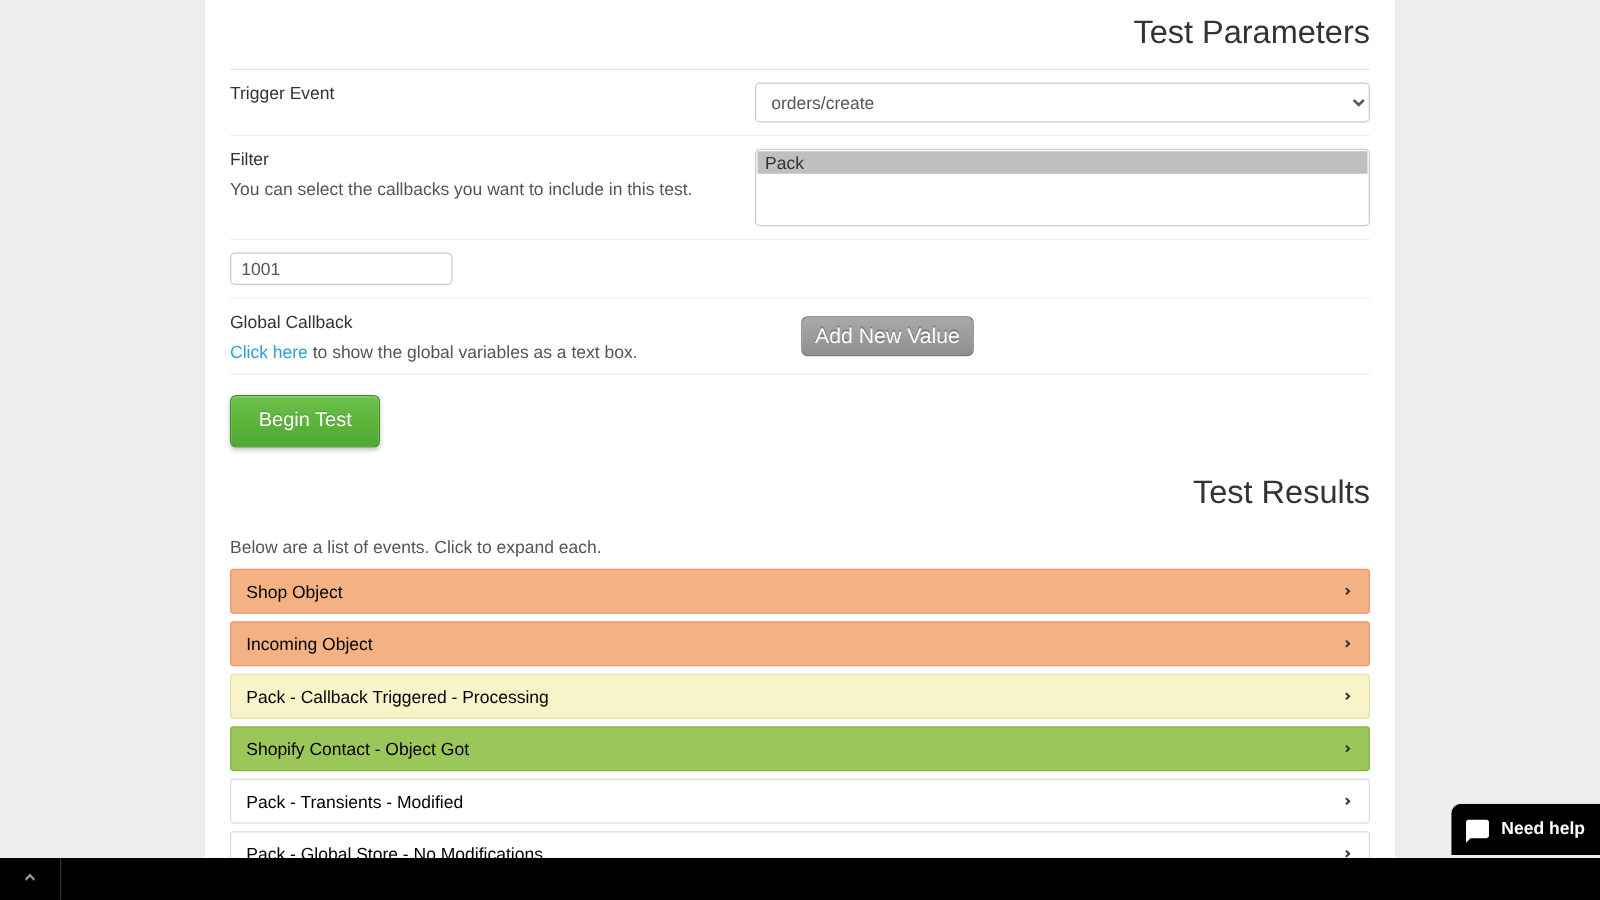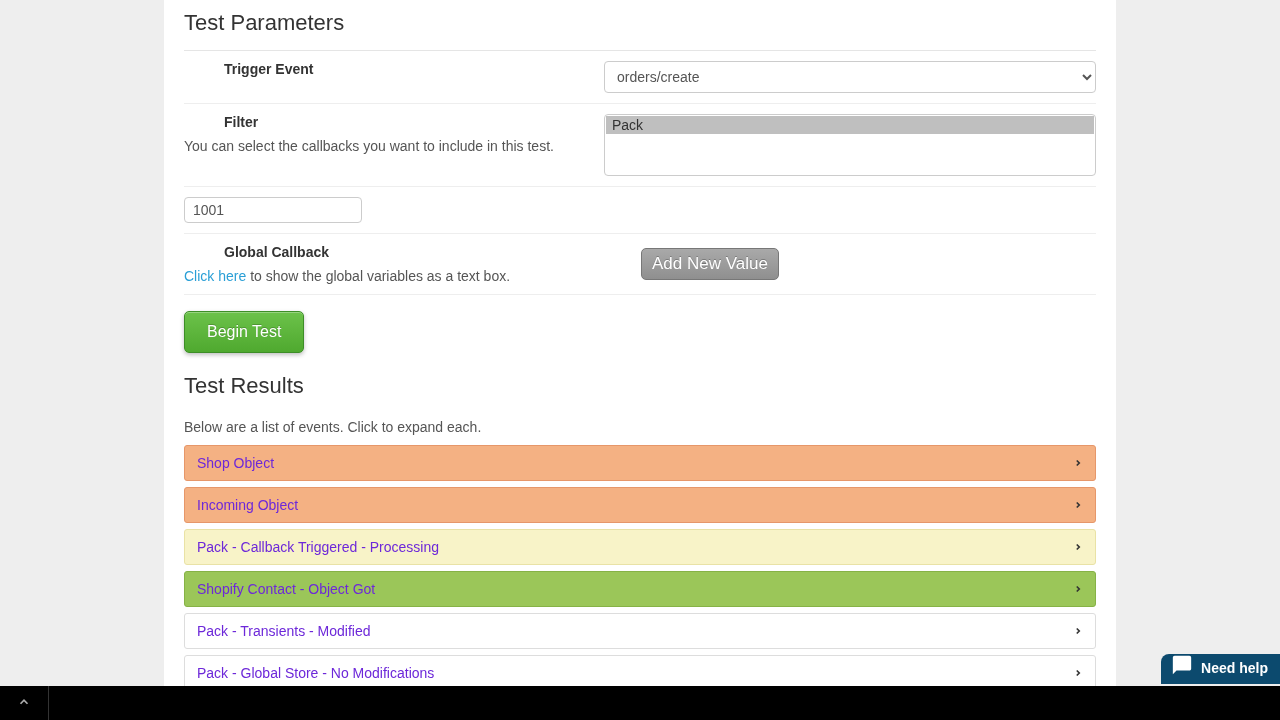--- a/index.html
+++ b/index.html
@@ -6,7 +6,7 @@
 body { font-family: Arial, Helvetica, sans-serif; font-size: 14px; color: #333; background: #eeeeee; }
 .page { width: 100%; min-height: 720px; position: relative; }
 .container { width: 952px; margin: 0 auto; background: #fff; padding: 0 20px 20px; min-height: 686px; }
-h1.section-title { font-size: 22px; font-weight: 400; text-align: left; padding: 10px 0 14px; color: #333; }
+h1.section-title { font-size: 26px; font-weight: 400; text-align: right; padding: 10px 0 14px; color: #333; }
 .hr { border: 0; border-top: 1px solid #e5e5e5; }
 .form-row { display: flex; padding: 10px 0; border-top: 1px solid #eee; }
 .form-row:first-of-type { border-top: none; }

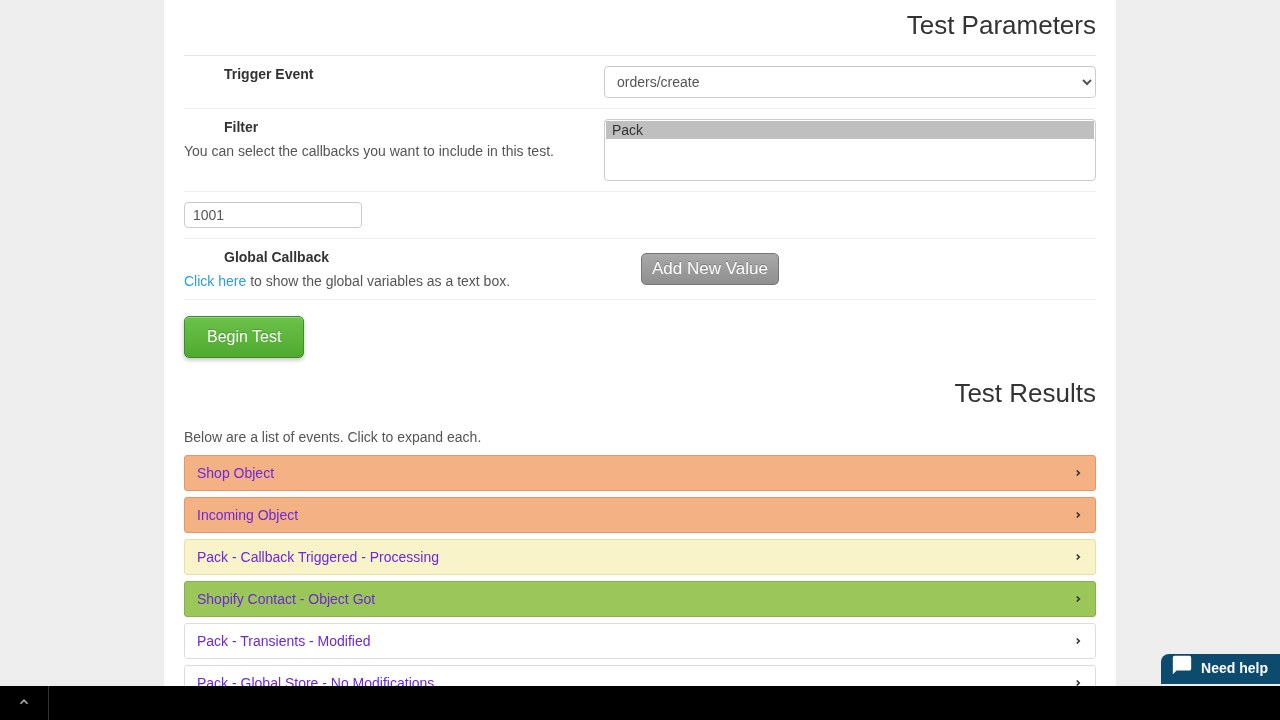--- a/index.html
+++ b/index.html
@@ -12,7 +12,7 @@
 .form-row:first-of-type { border-top: none; }
 .label-col { width: 420px; padding-right: 14px; }
 .input-col { flex: 1; }
-.label-strong { font-weight: 700; color: #333; margin-left: 40px; }
+.label-strong { font-weight: 400; color: #333; }
 .help-text { color: #555; margin-top: 8px; }
 .link { color: #2a9fd6; cursor: pointer; }
 select.trigger { width: 100%; height: 32px; padding: 4px 8px; border: 1px solid #ccc; border-radius: 4px; background: #fff; color: #555; font-size: 14px; }

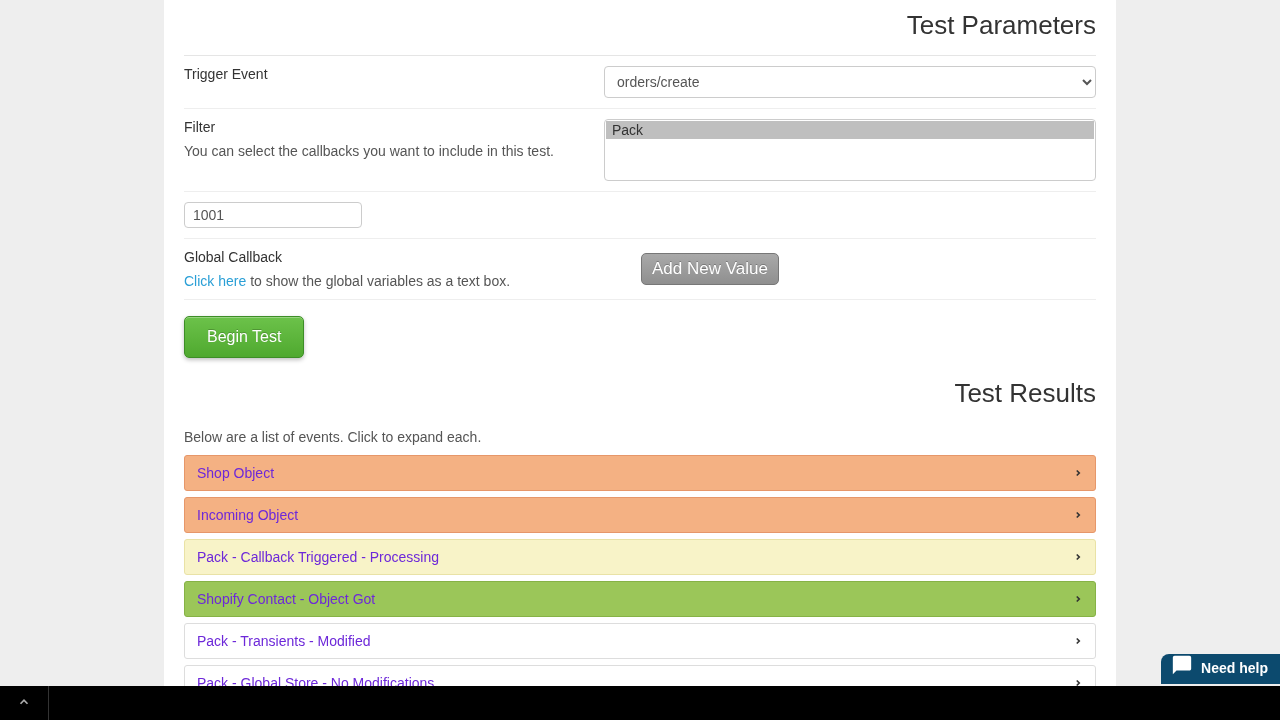--- a/index.html
+++ b/index.html
@@ -28,7 +28,7 @@
 .panel.green { background: #9bc659; border-color: #86b246; }
 .panel.white { background: #fff; border-color: #ddd; }
 .panel.cyan { background: #c9f0f5; border-color: #a8e4ec; }
-.panel span.text { color: #6d28d9; }
+.panel span.text { color: #000000; }
 .panel .chev { font-weight: bold; color: #333; }
 .bottom-bar { position: fixed; bottom: 0; left: 0; right: 0; height: 34px; background: #000; display: flex; align-items: center; }
 .bottom-bar .up { width: 48px; text-align: center; color: #888; cursor: pointer; }

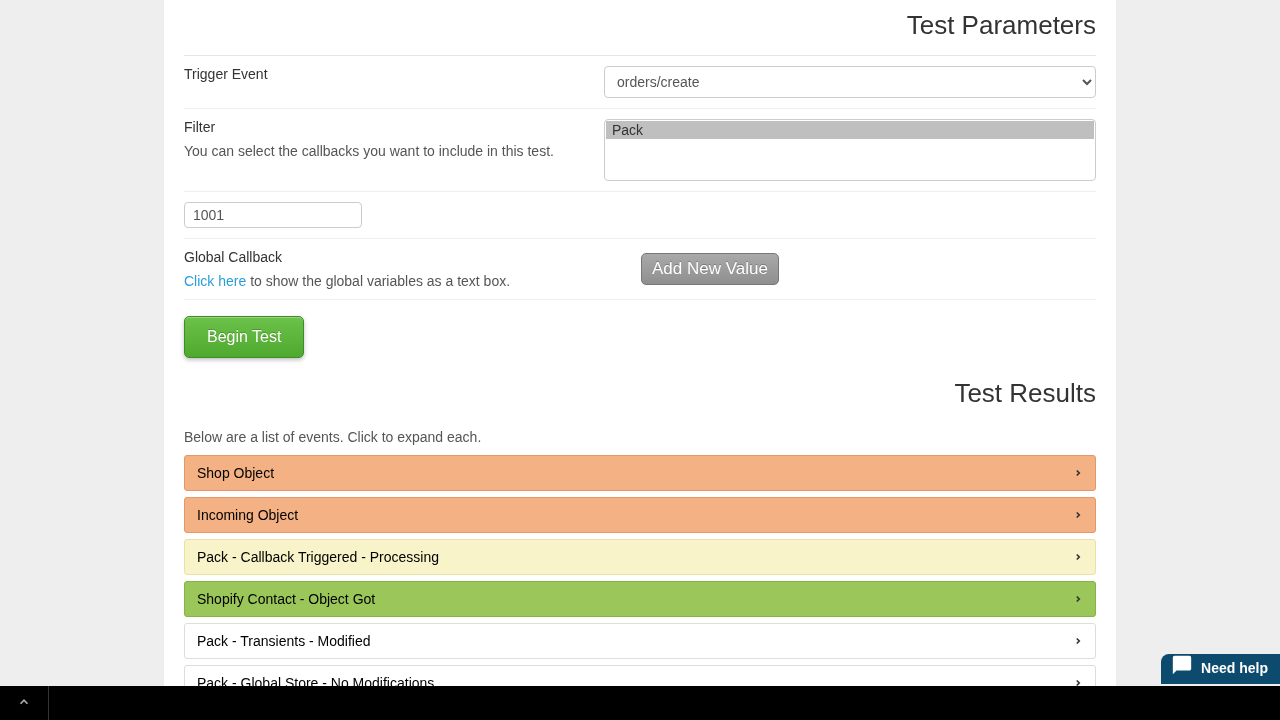--- a/index.html
+++ b/index.html
@@ -33,7 +33,7 @@
 .bottom-bar { position: fixed; bottom: 0; left: 0; right: 0; height: 34px; background: #000; display: flex; align-items: center; }
 .bottom-bar .up { width: 48px; text-align: center; color: #888; cursor: pointer; }
 .bottom-bar .divider { width: 1px; height: 34px; background: #333; }
-.help-widget { position: fixed; right: 0; bottom: 36px; background: #0c4a6e; color: #fff; border-radius: 8px 0 0 0; padding: 0 12px 8px 10px; display: flex; align-items: flex-end; gap: 8px; cursor: pointer; font-weight: 600; font-size: 14px; }
+.help-widget { position: fixed; right: 0; bottom: 36px; background: #000000; color: #fff; border-radius: 8px 0 0 0; padding: 11px 12px 8px 10px; display: flex; align-items: flex-start; gap: 8px; cursor: pointer; font-weight: 600; font-size: 14px; }
 .help-widget svg { width: 22px; height: 22px; fill: #fff; }
 </style>
 </head>

